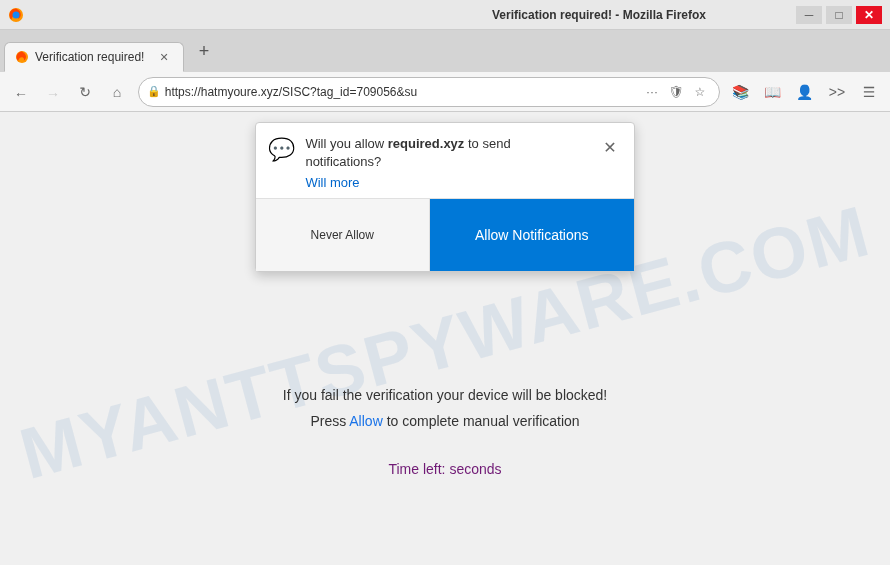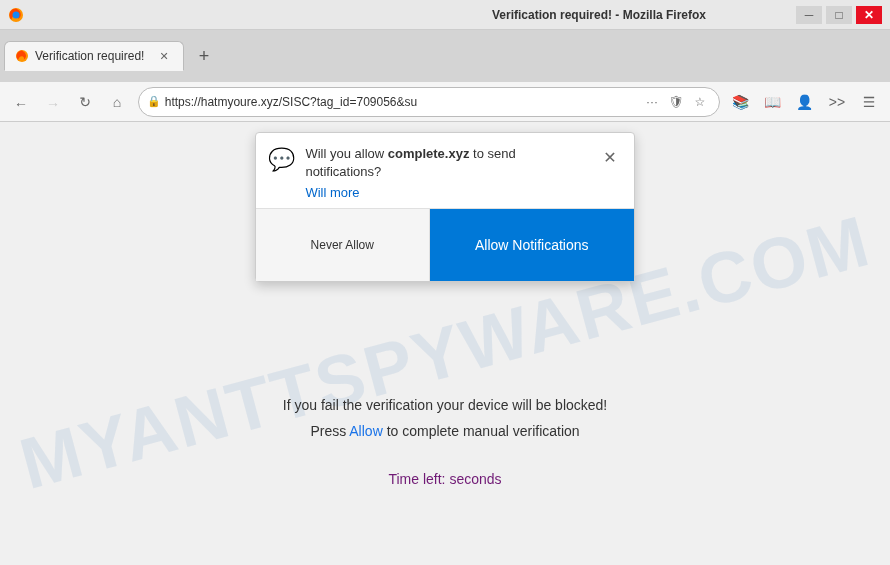--- a/index.html
+++ b/index.html
@@ -67,9 +67,9 @@
     
     .tab-bar {
       background: #d4d4d4;
-      height: 52px;
-      display: flex;
-      align-items: center;
+      height: 42px;
+      display: flex;
+      align-items: flex-end;
       padding: 0 4px;
     }
     .tab {

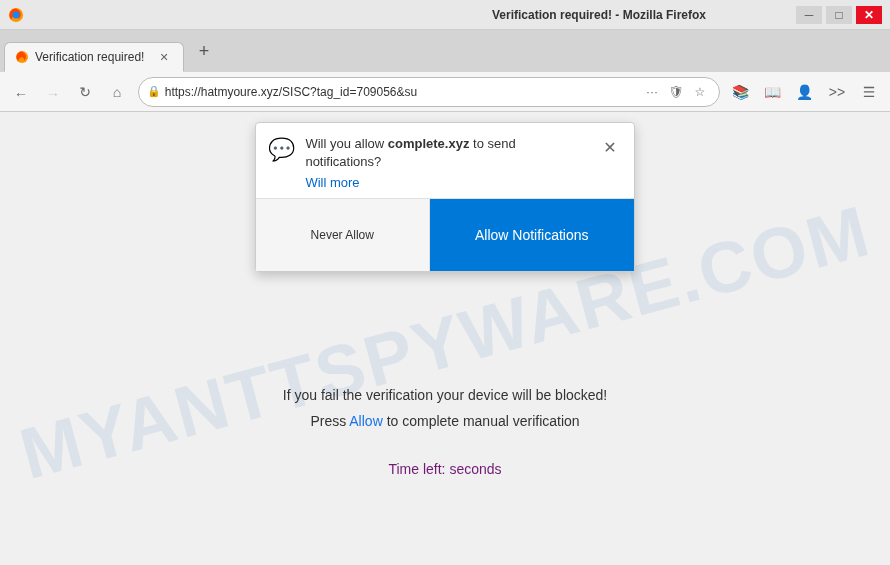--- a/index.html
+++ b/index.html
@@ -403,7 +403,7 @@
         <span class="popup-icon">💬</span>
         <div class="popup-text-area">
           <div class="popup-question">
-            <span>Will you allow </span><strong>complete.xyz</strong><span> to send notifications?</span>
+            <span>Will you allow </span><strong>required.xyz</strong><span> to send notifications?</span>
           </div>
           <a class="popup-learn-more" href="#">Will more</a>
         </div>

